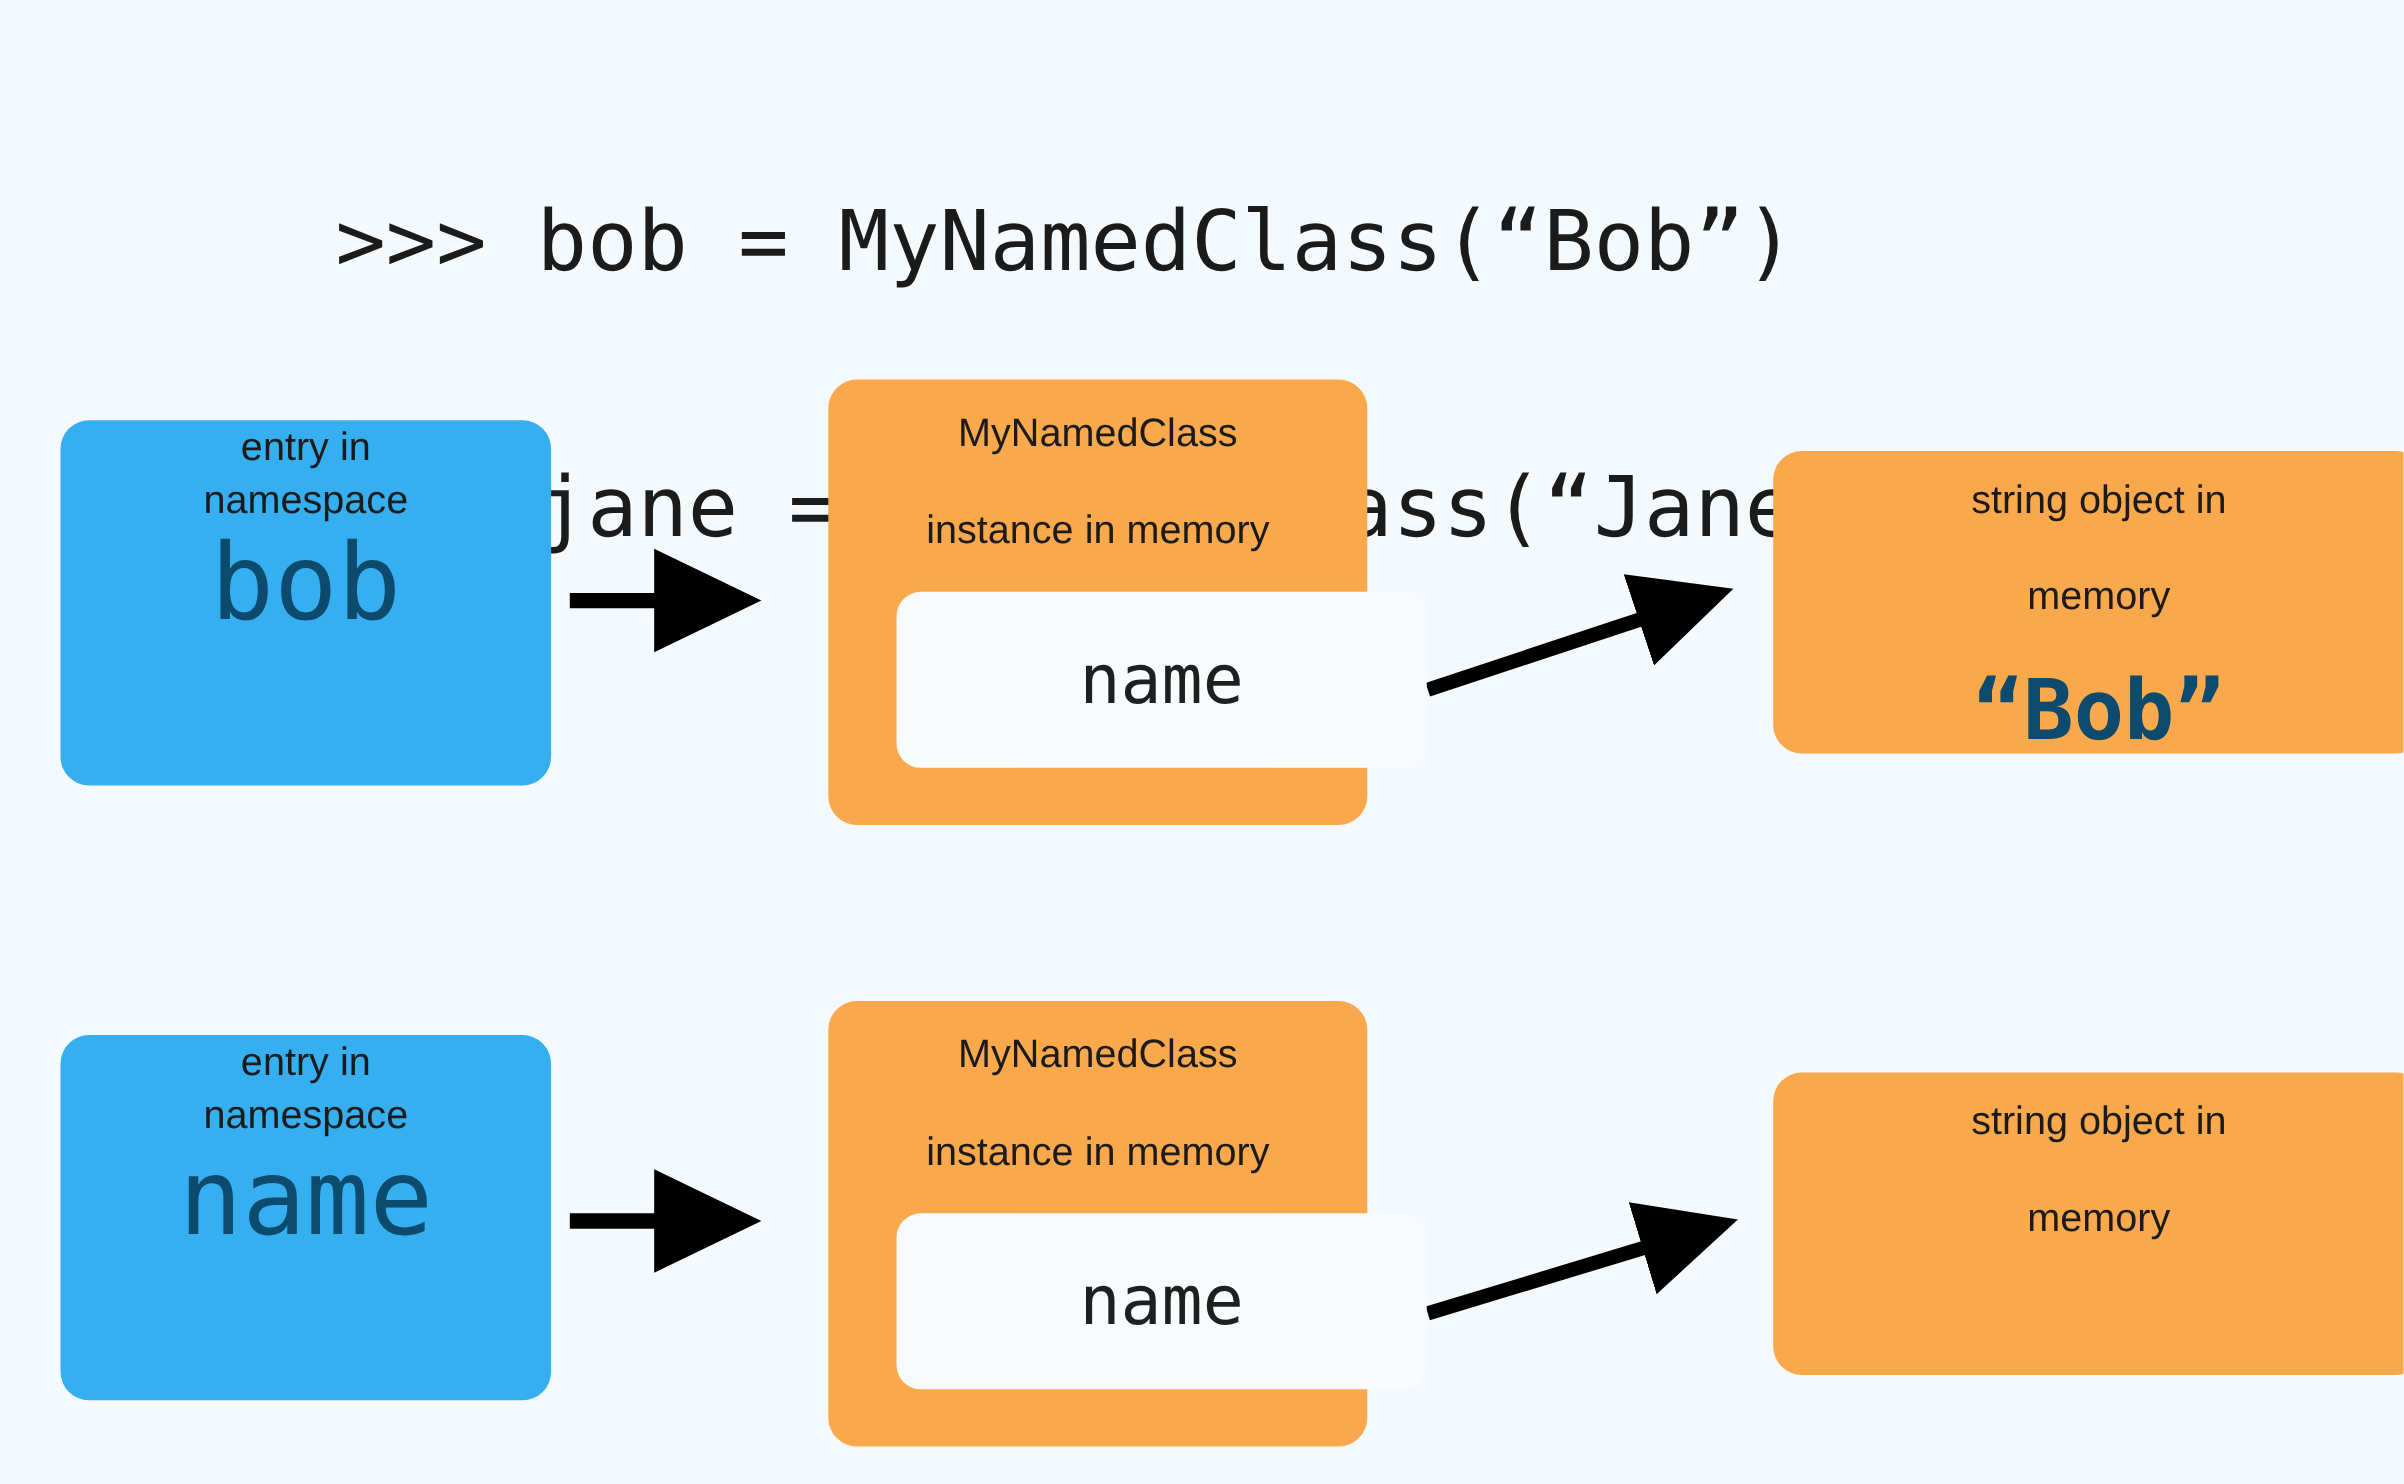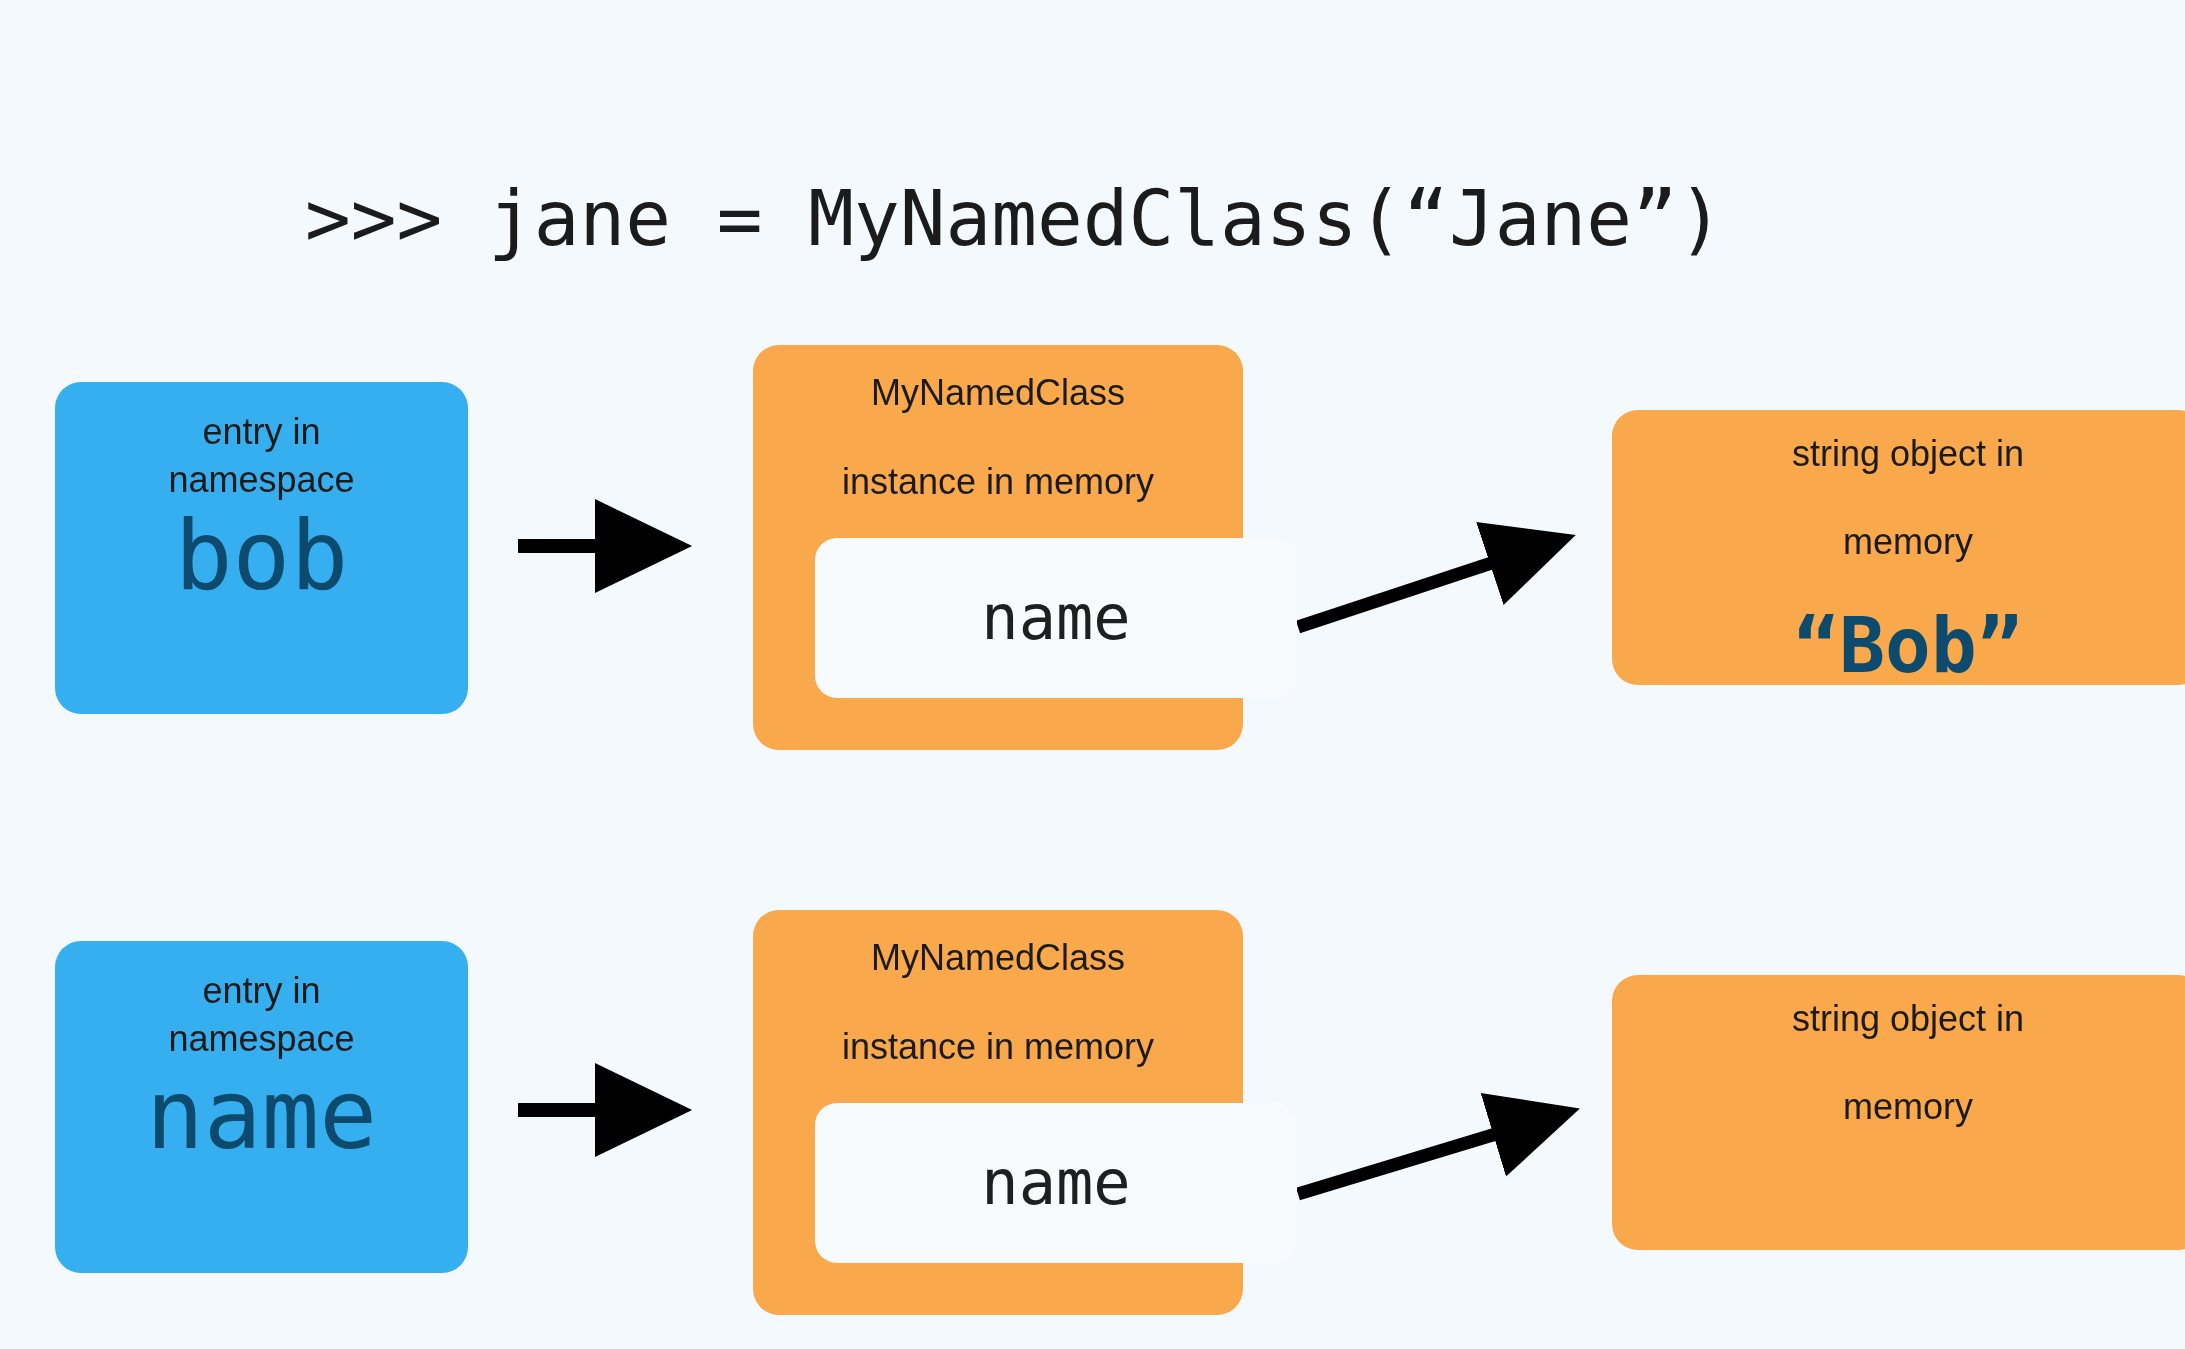--- a/index.html
+++ b/index.html
@@ -142,6 +142,7 @@
 <div id="stage">
 
   <div class="code-block">
+    <span class="code-line">&gt;&gt;&gt; bob = MyNamedClass(“Bob”)</span>
     <span class="code-line">&gt;&gt;&gt; jane = MyNamedClass(“Jane”)</span>
   </div>
 

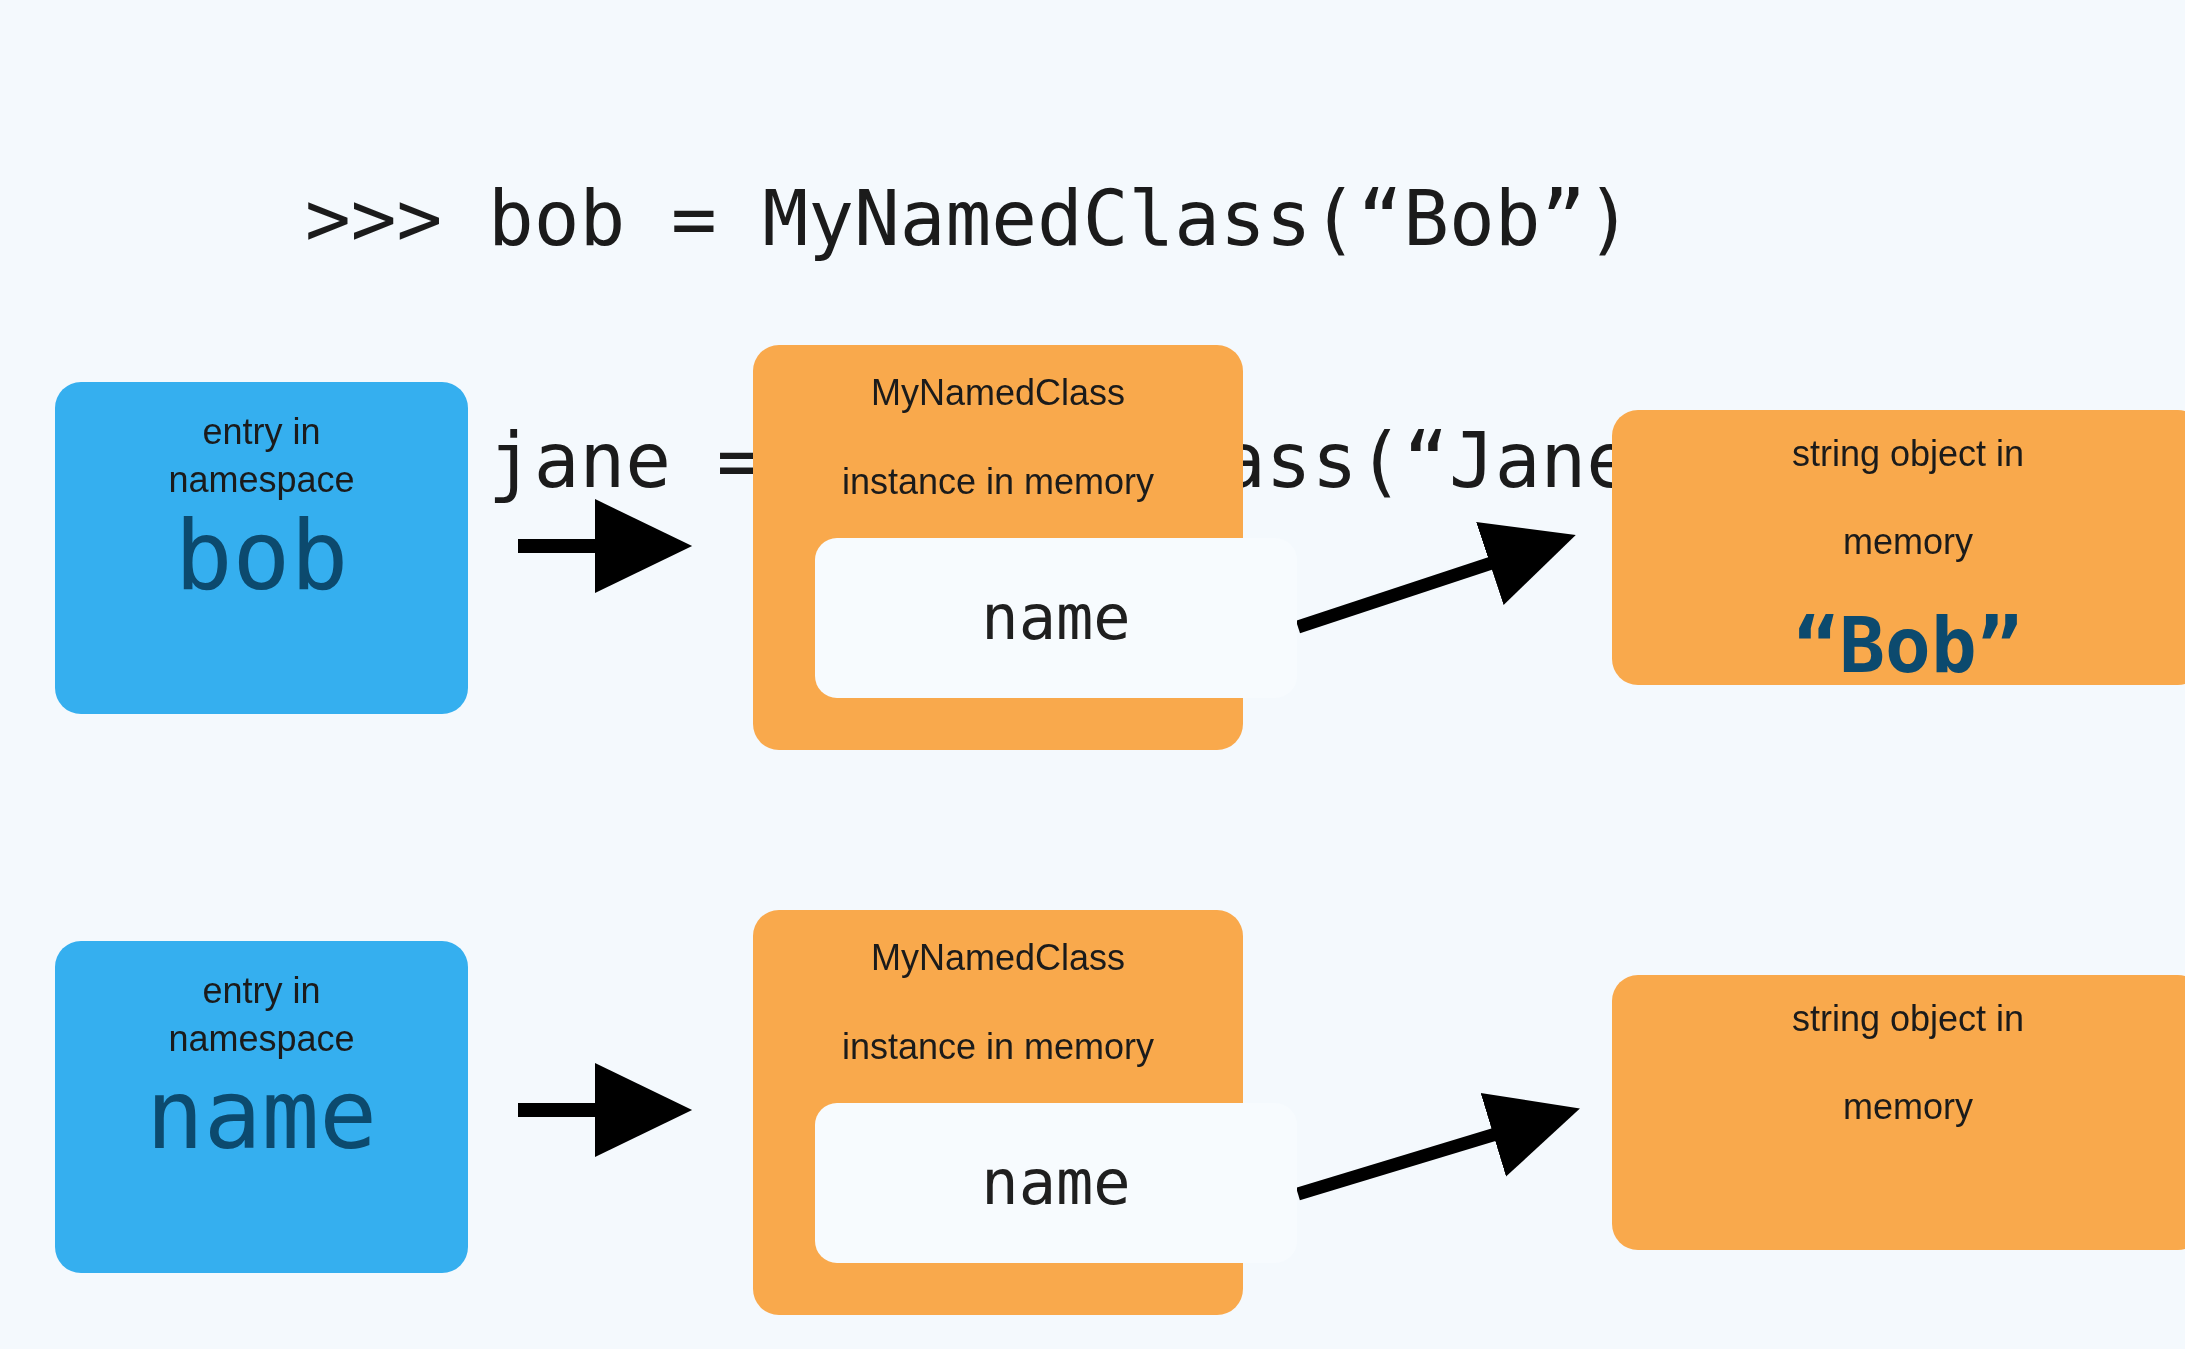--- a/index.html
+++ b/index.html
@@ -71,10 +71,9 @@
 
   
   .ns-box {
-    width: 413px;
+    width: 446px;
     height: 332px;
     left: 55px;
-    padding-top: 26px;
   }
   .ns-box .caption { width: 100%; }
   .ns-box .bigname { margin-top: 4px; }

